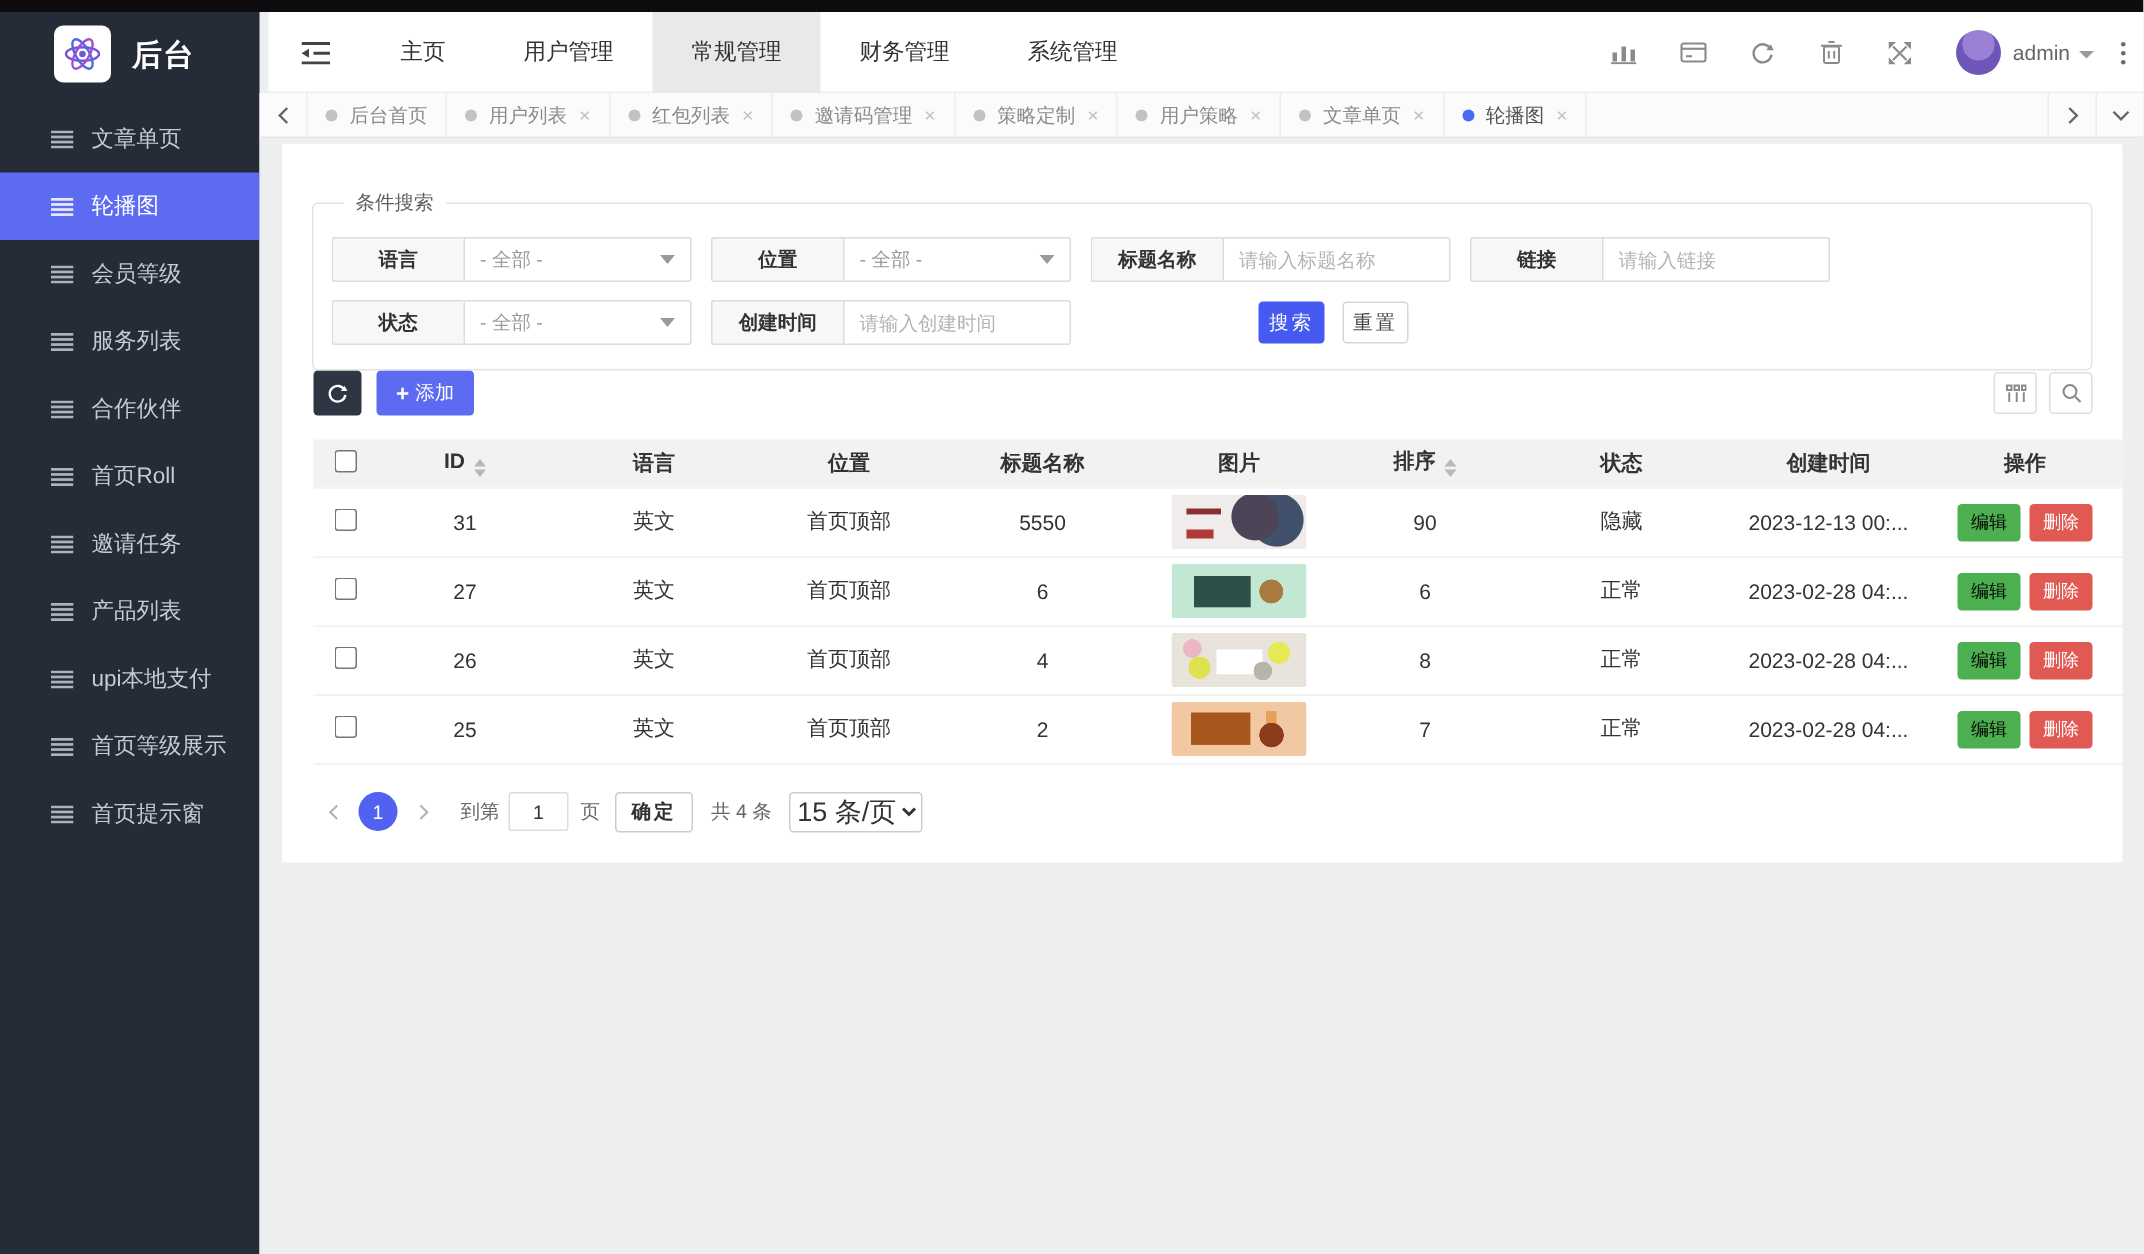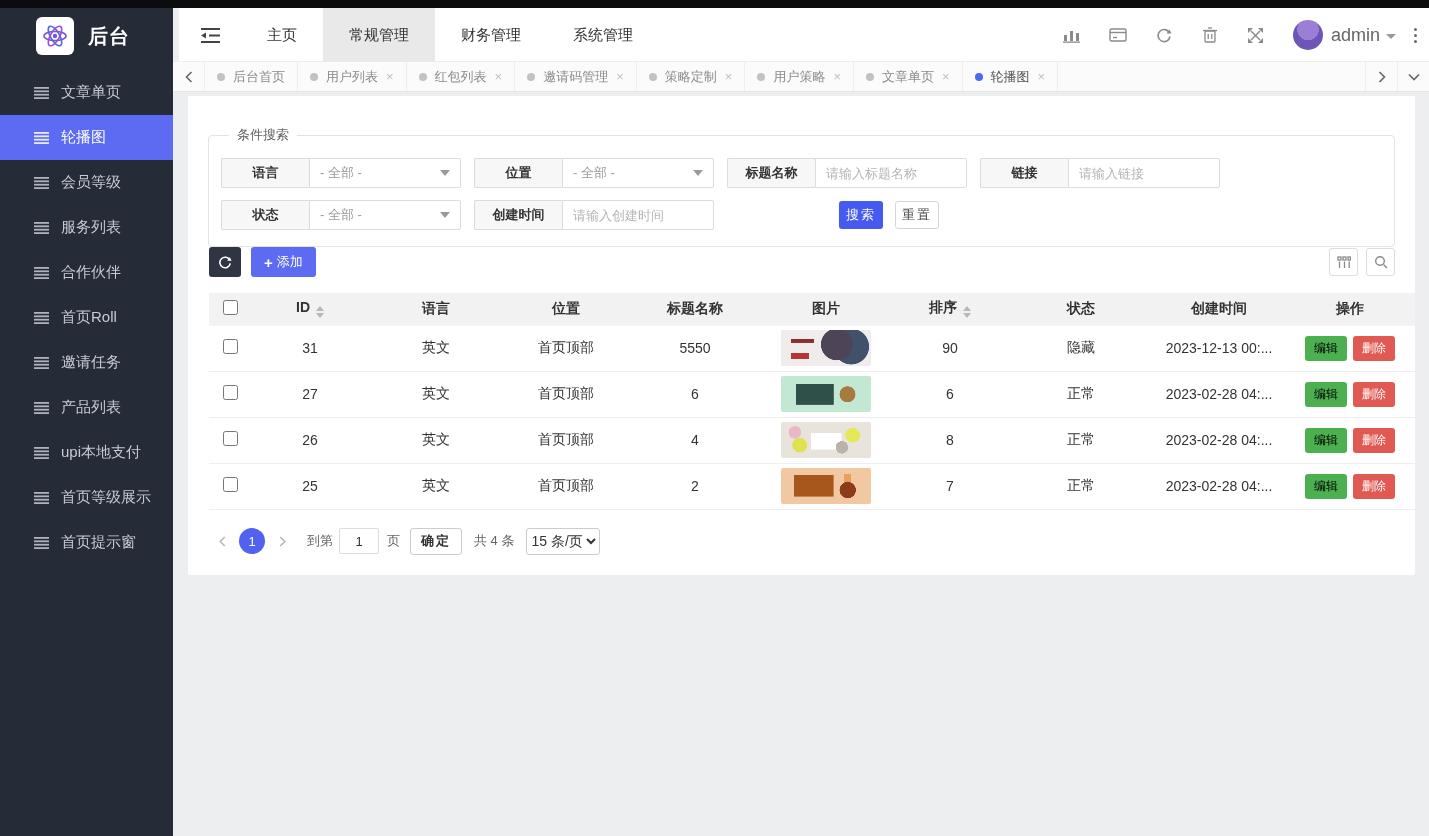--- a/index.html
+++ b/index.html
@@ -277,6 +277,7 @@
   </div>
   <div class="topnav">
       <div class="nav-item">主页</div>
+      <div class="nav-item">用户管理</div>
       <div class="nav-item active">常规管理</div>
       <div class="nav-item">财务管理</div>
       <div class="nav-item">系统管理</div>

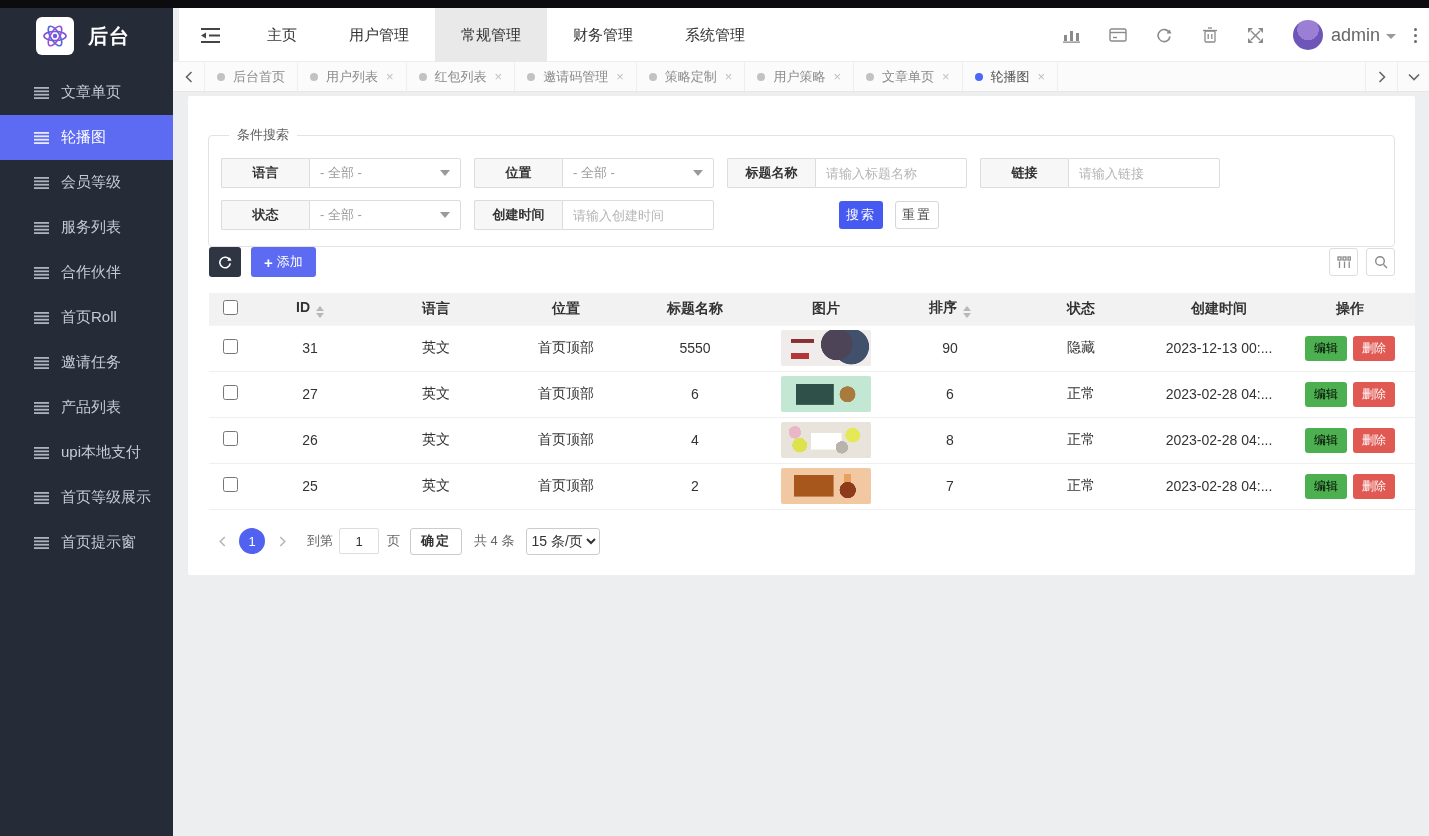--- a/index.html
+++ b/index.html
@@ -30,7 +30,7 @@
   .h-icon { width:46px; height:54px; display:flex; align-items:center; justify-content:center; color:#8a8a8a; cursor:pointer; }
   .avatar { width:30px; height:30px; border-radius:50%;
     background:radial-gradient(circle at 50% 32%, #9a7fd4 0 42%, #6e55b8 43% 100%); margin:0 8px 0 14px; }
-  .admin-name { font-size:18px; color:#666; }
+  .admin-name { font-size:14px; color:#666; }
   .caret-down { width:0; height:0; border-left:5px solid transparent; border-right:5px solid transparent; border-top:5px solid #9a9a9a; margin:2px 0 0 6px; display:inline-block; }
   .more-dots { display:flex; flex-direction:column; gap:3px; margin:0 8px 0 18px; cursor:pointer; }
   .more-dots i { width:3px; height:3px; border-radius:50%; background:#6a6a6a; }

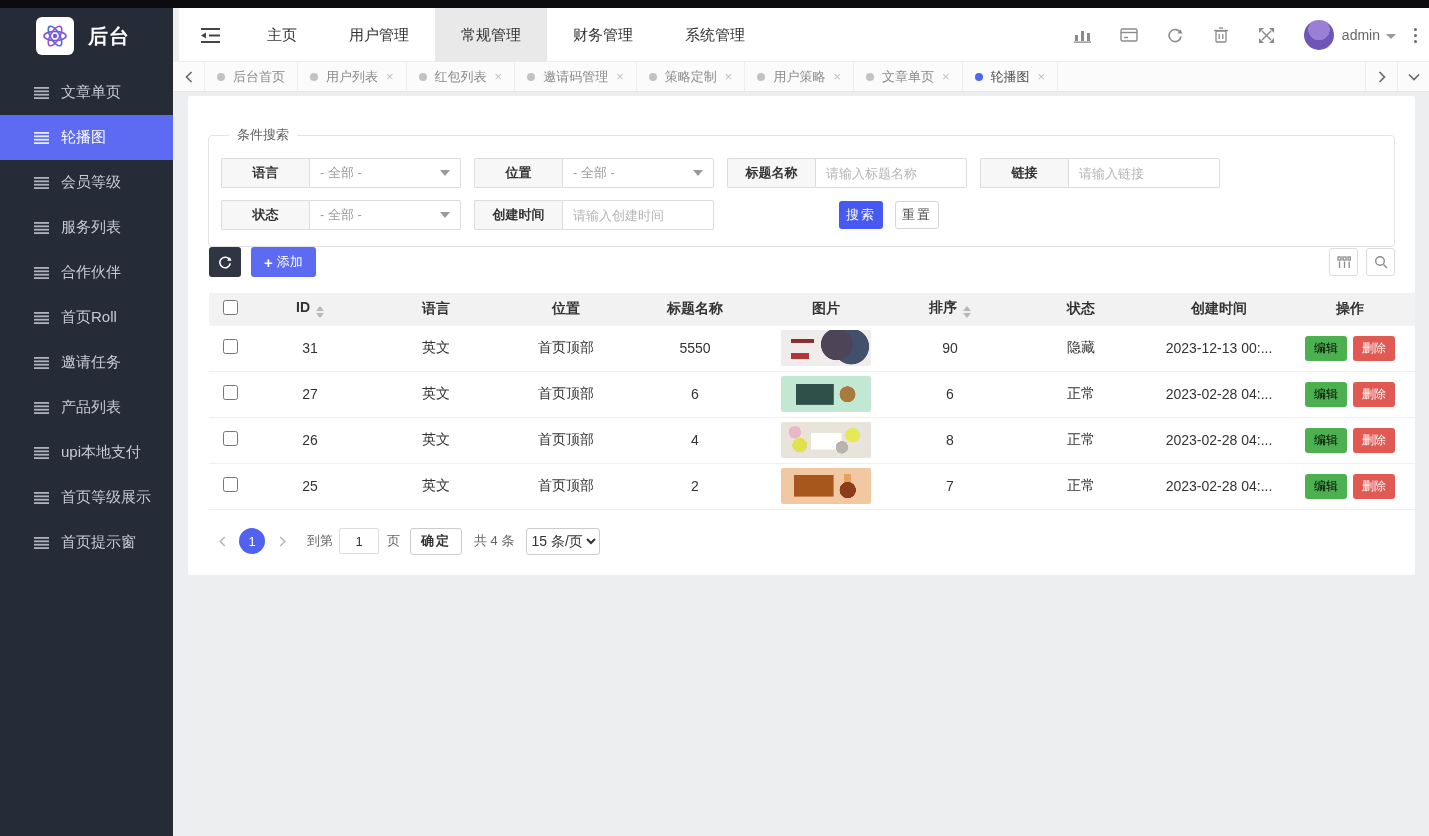--- a/index.html
+++ b/index.html
@@ -120,7 +120,7 @@
   .pg-page-lbl { margin:0 10px 0 8px; }
   .pg-confirm { height:27px; padding:0 10px; background:#fff; border:1px solid #ccc; border-radius:3px; font-size:13px; font-weight:bold; color:#333; letter-spacing:2px; }
   .pg-total { margin:0 12px; }
-  .pg-select { height:27px; border:1px solid #ccc; border-radius:3px; font-size:14px; color:#333; font-family:inherit; outline:none; background:#fff; }
+  .pg-select { height:27px; border:1px solid #ccc; border-radius:3px; font-size:18px; color:#333; font-family:inherit; outline:none; background:#fff; }
 </style>
 </head>
 <body>

